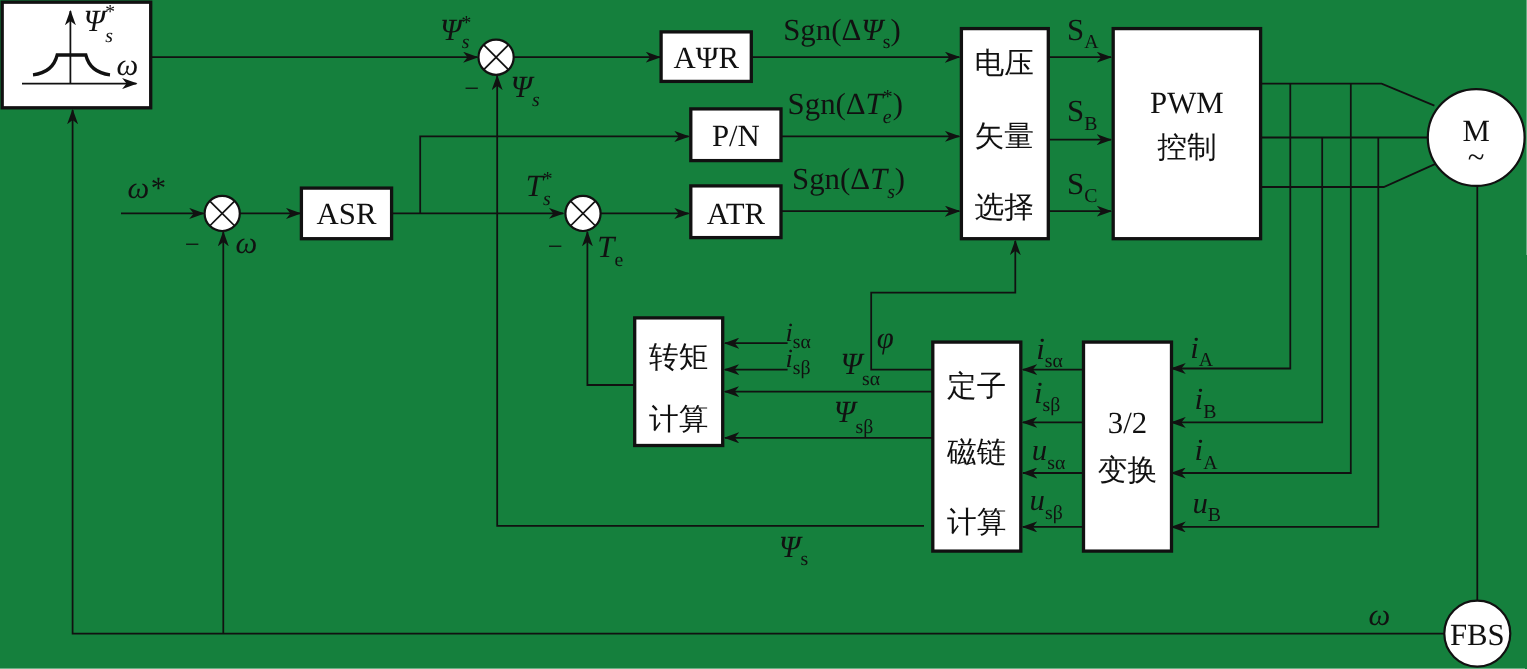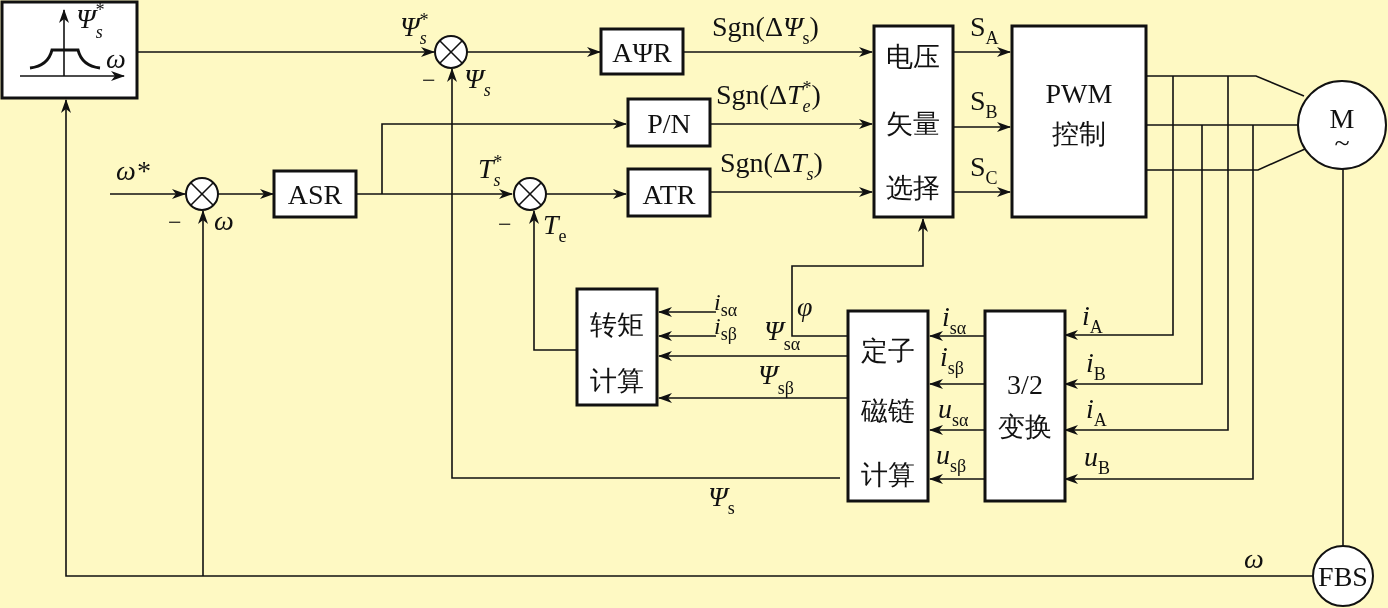--- a/index.html
+++ b/index.html
@@ -3,7 +3,7 @@
 <meta charset="utf-8">
 <style>
   html,body{margin:0;padding:0;background:#fff;}
-  #wrap{width:1388px;height:608px;position:relative;background:#fef9c3;}
+  #wrap{width:1388px;height:608px;position:relative;background:#15803d;}
   svg{display:block;}
   .ln{stroke:#111;stroke-width:1.6;fill:none;}
   .bx{stroke:#111;stroke-width:3;fill:#fff;}

